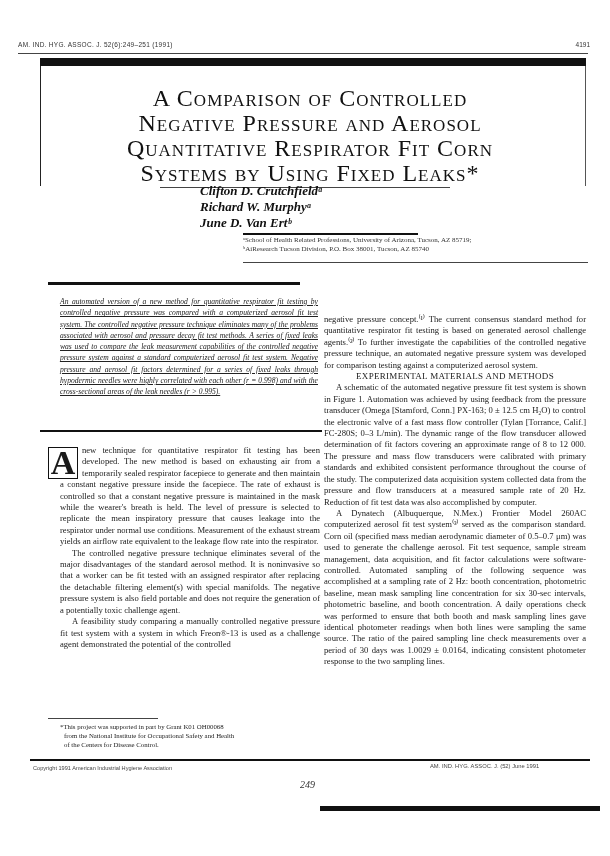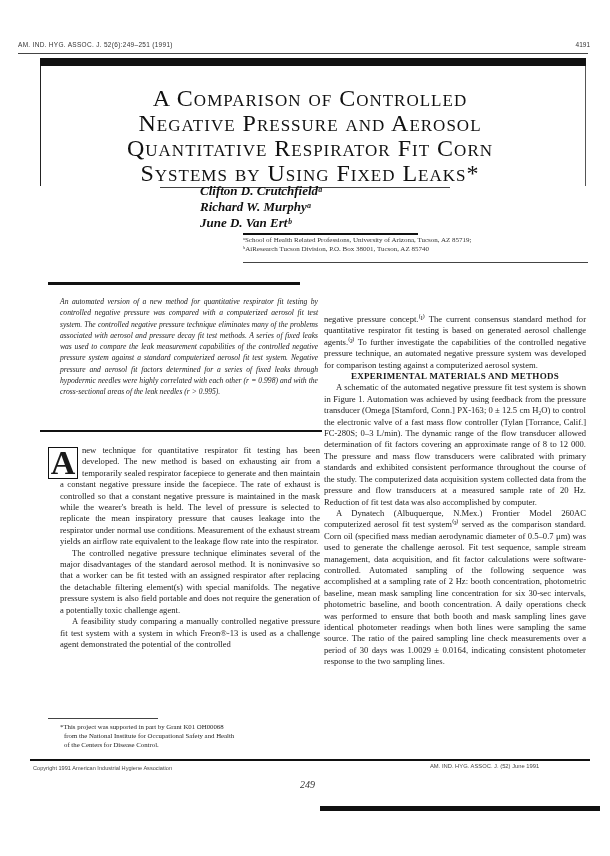--- a/index.html
+++ b/index.html
@@ -17,7 +17,7 @@
   .authors span { display:block; }
   .affil { left:243px; top:236px; width:350px; font-family:"Liberation Serif", serif; font-size:7px; line-height:9px; color:#333; }
   .affil span { display:block; }
-  .abstract { left:60px; top:296px; width:258px; font-family:"Liberation Serif", serif; font-style:italic; font-size:7.6px; line-height:11.3px; color:#222; text-align:justify; }
+  .abstract { left:60px; top:296px; width:258px; font-family:"Liberation Serif", serif; font-style:italic; font-size:7.6px; line-height:11.3px; color:#222; text-align:justify;text-decoration:underline; }
   .body-col { font-family:"Liberation Serif", serif; font-size:8.6px; line-height:11.4px; color:#1a1a1a; text-align:justify; }
   .col-left { left:60px; top:445px; width:260px; }
   .col-right { left:324px; top:290px; width:262px;margin-top:24px; }

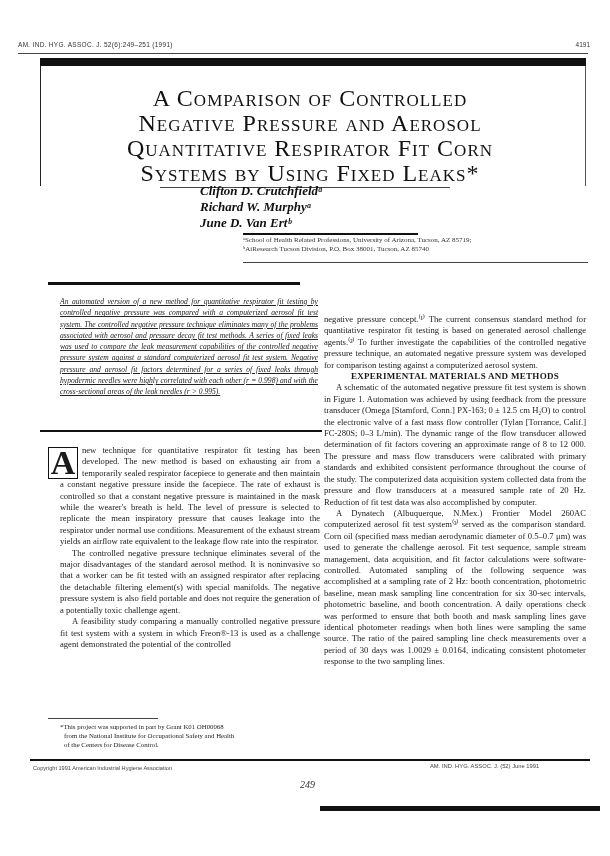--- a/index.html
+++ b/index.html
@@ -24,7 +24,7 @@
   .body-col p { margin:0; text-indent:12px; }
   .body-col p.noindent { text-indent:0; }
   .dropcap { float:left; width:28px; height:30px; border:1px solid #111; margin:2px 4px 0 -12px; font-size:34px; line-height:30px; text-align:center; font-weight:bold; font-family:"Liberation Serif", serif; }
-  .section-head { text-align:center; font-weight:bold; font-size:9px; letter-spacing:0.3px; margin:22px 0 10px 0; text-indent:0 !important; }
+  .section-head { text-align:center; font-weight:normal; font-size:9px; letter-spacing:0.3px; margin:22px 0 10px 0; text-indent:0 !important; }
   .footnote { left:60px; top:722px; width:260px; font-family:"Liberation Serif", serif; font-size:6.8px; line-height:9px; color:#222; }
   .footnote span { display:block; }
   .copyright { left:33px; top:765px; font-family:"Liberation Sans", sans-serif; font-size:5.6px; color:#444; }

